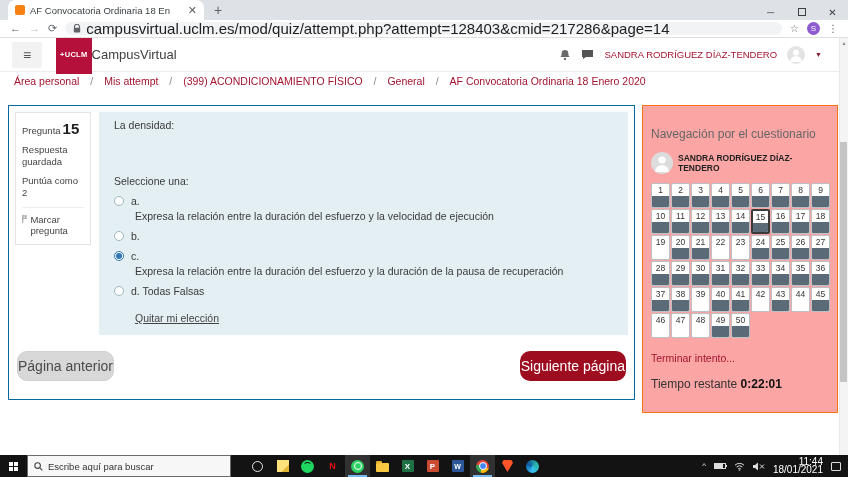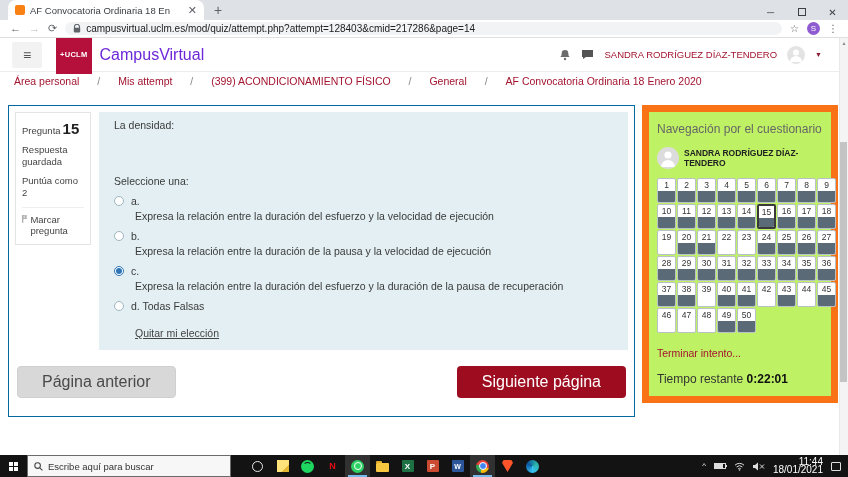--- a/index.html
+++ b/index.html
@@ -25,7 +25,7 @@
   .navic{font-size:11px;color:#5f6368;line-height:1}
   .navic.disabled{color:#bdc1c6}
   .omnibox{flex:1;height:13px;background:#f1f3f4;border-radius:7px;display:flex;align-items:center;gap:5px;padding:0 8px}
-  .urltext{font-size:10px;color:#202124;white-space:nowrap;overflow:hidden}
+  .urltext{font-size:15px;color:#202124;white-space:nowrap;overflow:hidden}
   .star{font-size:10px;color:#5f6368}
   .bavatar{width:13px;height:13px;border-radius:50%;background:#8e5bd1;color:#fff;font-size:8px;display:flex;align-items:center;justify-content:center}
   .kebab{font-size:10px;color:#5f6368}

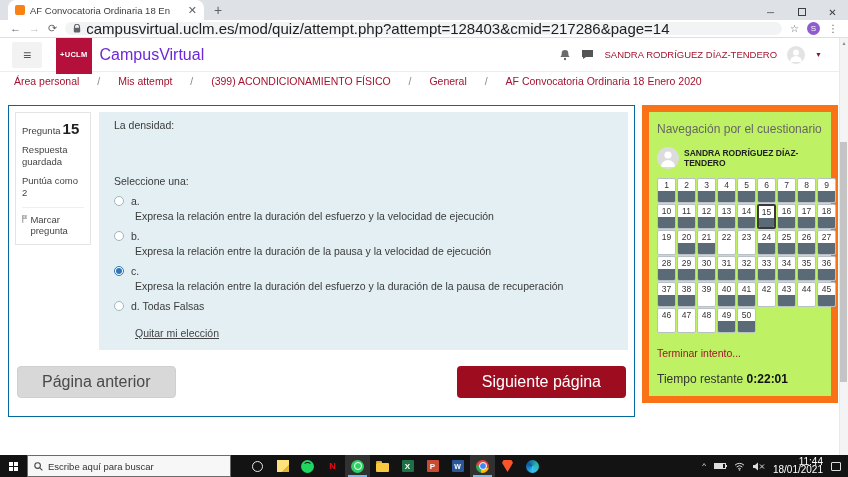--- a/index.html
+++ b/index.html
@@ -35,7 +35,7 @@
   .mheader{height:34px;display:flex;align-items:center;padding:0 12px;border-bottom:1px solid #ededed}
   .hamburger{width:30px;height:26px;background:#f2f2f2;border-radius:2px;display:flex;align-items:center;justify-content:center;font-size:14px;color:#555}
   .logo{margin-left:14px;background:var(--logo-red);color:#fff;font-weight:bold;font-size:7.5px;padding:15px 4px;letter-spacing:.3px}
-  .brand{font-size:16px;color:#6d28d9;margin-left:8px}
+  .brand{font-size:13px;color:#404040;}
   .hright{margin-left:auto;display:flex;align-items:center;gap:10px;padding-right:14px}
   .username{color:var(--accent);font-size:9.5px}
   .havatar{width:18px;height:18px;border-radius:50%;background:#e3e3e3;display:flex;align-items:center;justify-content:center;overflow:hidden}

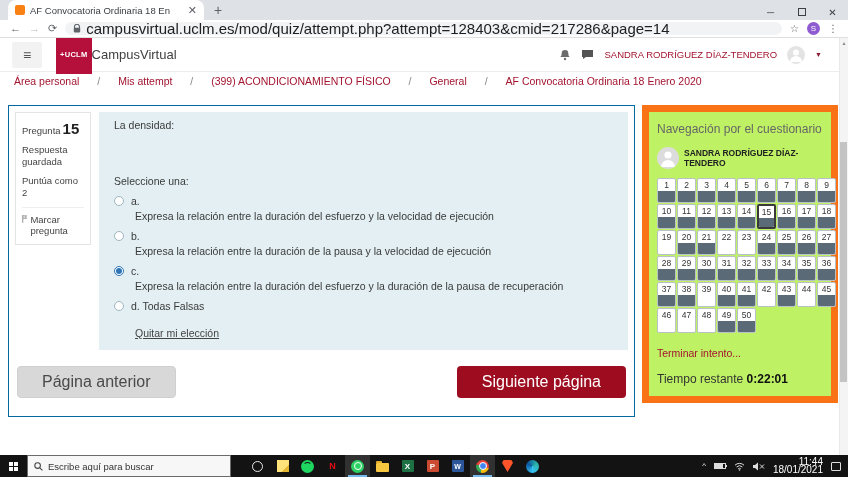--- a/index.html
+++ b/index.html
@@ -43,7 +43,7 @@
 
   .ptitle{font-size:26px;font-weight:300;color:#55595c;padding:13px 14px 4px;letter-spacing:.4px}
   .breadcrumb{padding:3px 14px 8px;font-size:10.5px}
-  .bc-link{color:var(--accent);text-decoration:none;margin:0 15px;cursor:pointer}
+  .bc-link{color:var(--accent);text-decoration:none;margin:0 8px;cursor:pointer}
   .bc-link:first-child{margin-left:0}
   .bc-sep{color:#888}
 

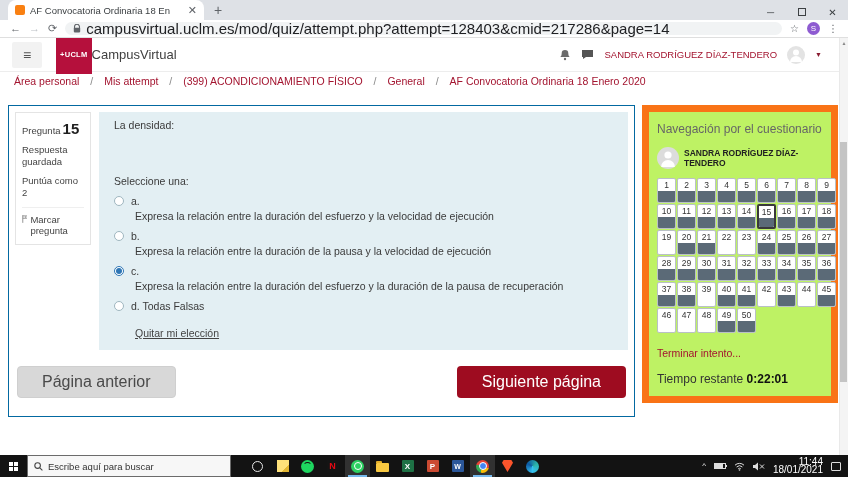--- a/index.html
+++ b/index.html
@@ -68,7 +68,7 @@
   .btn-prev{background:#d8d8d8;color:#4a4a4a;border-color:#cfcfcf}
   .btn-next{background:var(--button-red);color:#fff}
 
-  .nav-card{width:196px;flex:none;border:7px solid #f97316;padding:10px 8px;min-height:255px;background:#bef264}
+  .nav-card{width:196px;flex:none;border:1px solid #f97316;padding:21px 8px;min-height:255px;background:#fca5a5}
   .nav-title{font-size:12px;color:#666;margin-bottom:11px}
   .nav-user{display:flex;align-items:center;gap:5px;margin-bottom:9px}
   .nav-avatar{width:22px;height:22px;border-radius:50%;background:#dcdcdc;display:flex;align-items:center;justify-content:center;overflow:hidden;flex:none}

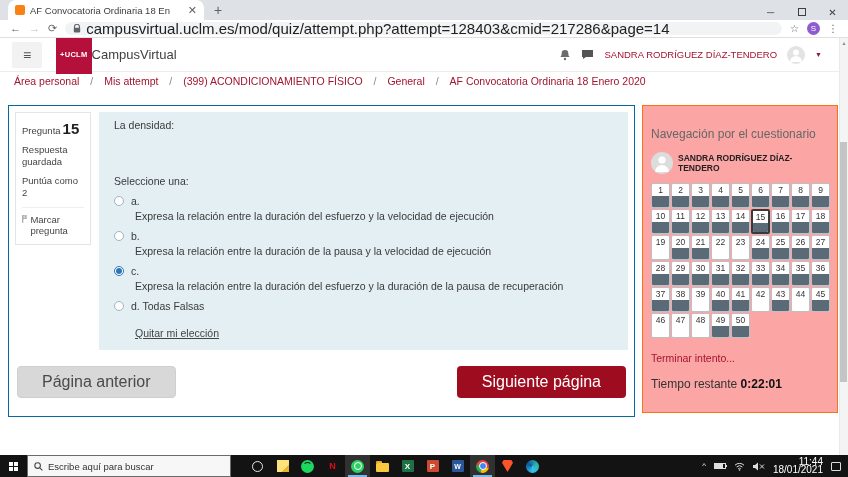--- a/index.html
+++ b/index.html
@@ -220,7 +220,6 @@
                   <span class="radio"></span>
                   <span class="opt-letter">b.</span>
                 </div>
-                <div class="opt-text">Expresa la relación entre la duración de la pausa y la velocidad de ejecución</div>
                 <div class="opt">
                   <span class="radio on"></span>
                   <span class="opt-letter">c.</span>

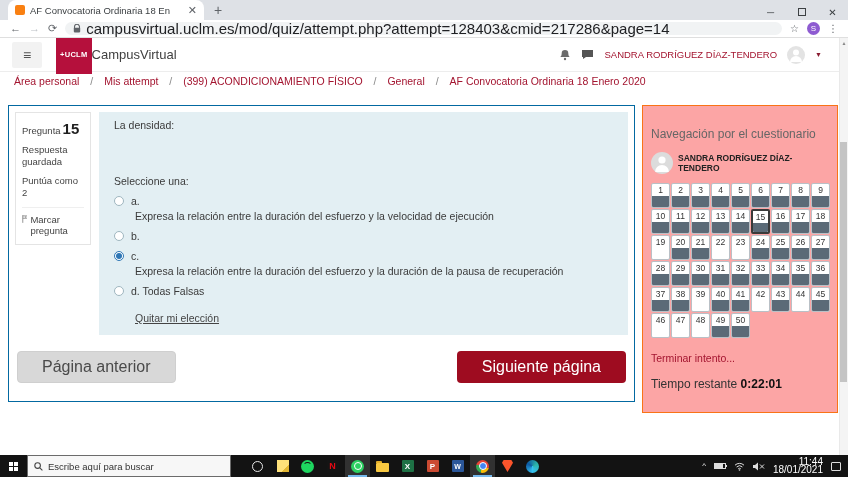--- a/index.html
+++ b/index.html
@@ -64,7 +64,7 @@
   .opt-text{margin:3px 0 1px 21px}
   .clear-link{display:inline-block;margin:15px 0 4px 21px;color:#444;text-decoration:underline;cursor:pointer;font-size:10.5px}
   .pager{display:flex;justify-content:space-between;align-items:center;margin-top:16px;padding:0 2px 12px 2px}
-  .btn{font-size:16px;padding:6px 24px;border-radius:4px;border:1px solid transparent;cursor:pointer;font-family:inherit}
+  .btn{font-size:14px;padding:6px 0;border-radius:10px;border:1px solid transparent;cursor:pointer;font-family:inherit}
   .btn-prev{background:#d8d8d8;color:#4a4a4a;border-color:#cfcfcf}
   .btn-next{background:var(--button-red);color:#fff}
 

